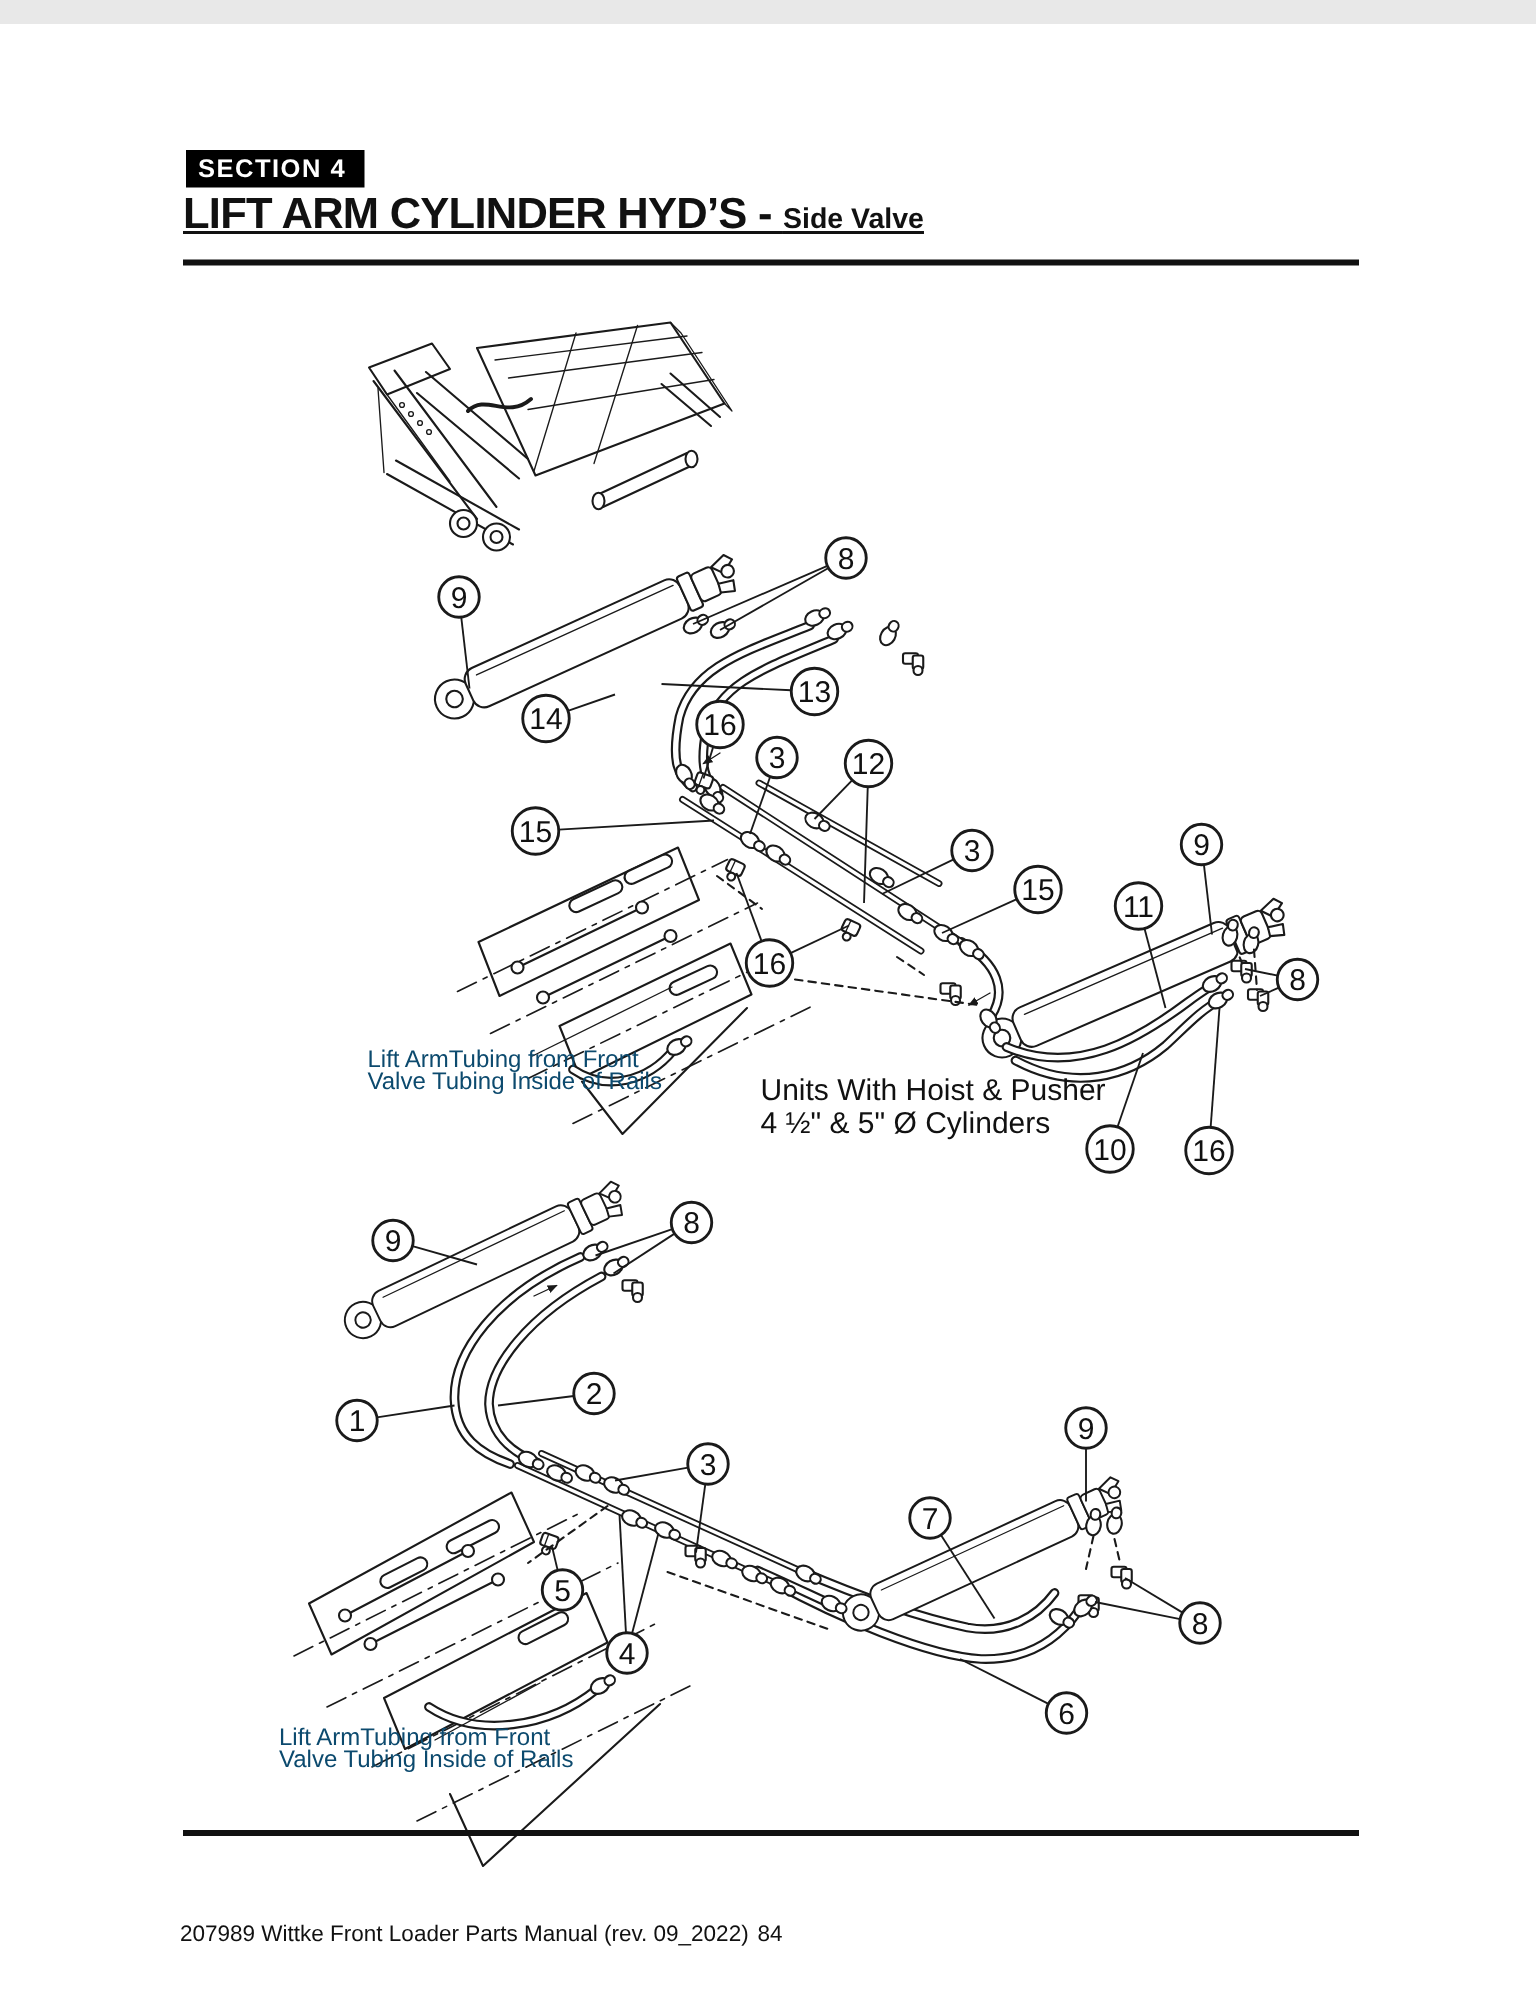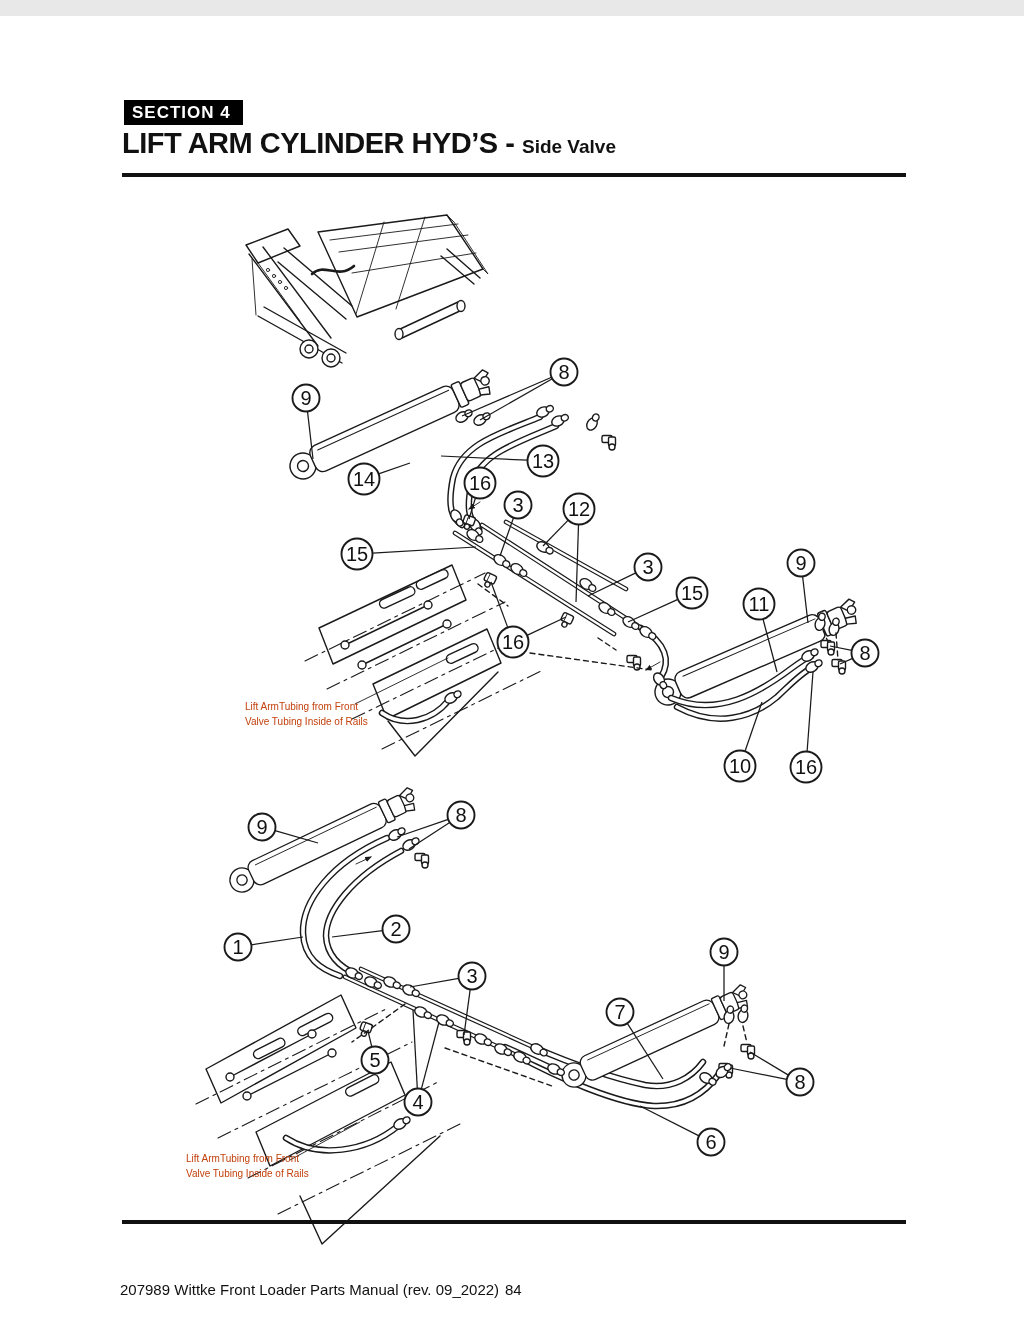--- a/index.html
+++ b/index.html
@@ -15,7 +15,7 @@
   }
   .page-title{
     left:122px;top:112px;font-size:29px;font-weight:bold;line-height:1.1;
-    letter-spacing:-0.5px;white-space:nowrap;
+    letter-spacing:-0.5px;white-space:nowrap;text-decoration:underline;
   }
   .page-title .title-suffix{font-size:19px;letter-spacing:0;}
   .rule{left:122px;width:784px;height:4px;background:#111;}

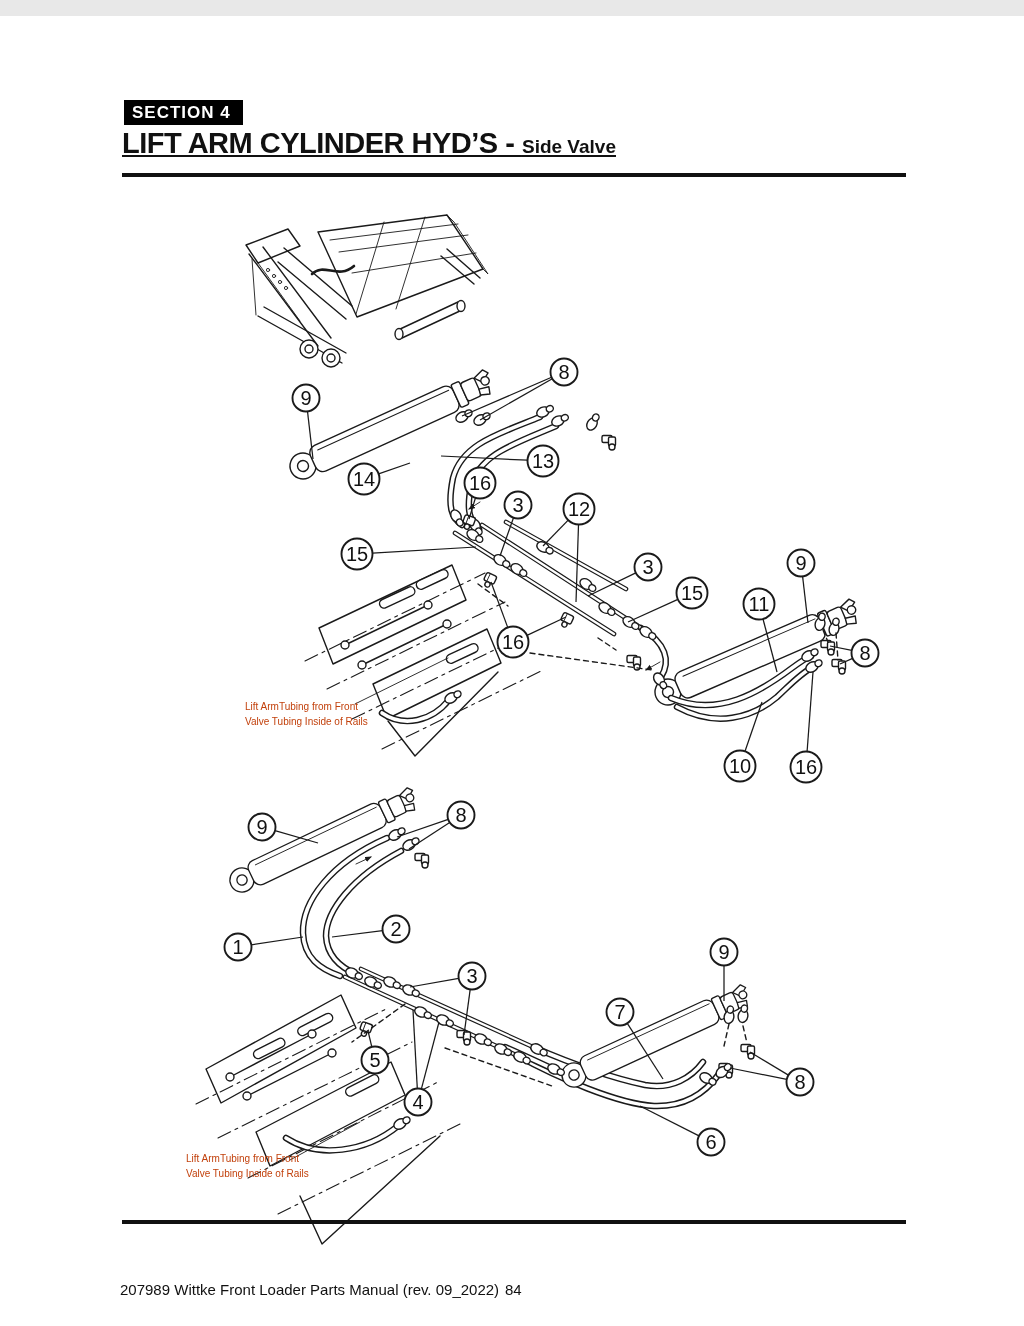--- a/index.html
+++ b/index.html
@@ -23,7 +23,7 @@
   .rule-bottom{top:1204px;}
   .diagram-svg{left:0;top:0;width:1024px;height:1326px;}
   .note{
-    font-size:10px;line-height:14.5px;color:#c2410c;
+    font-size:16px;line-height:14.5px;color:#0c4a6e;
   }
   .note-upper{left:245px;top:684px;}
   .note-lower{left:186px;top:1136px;}

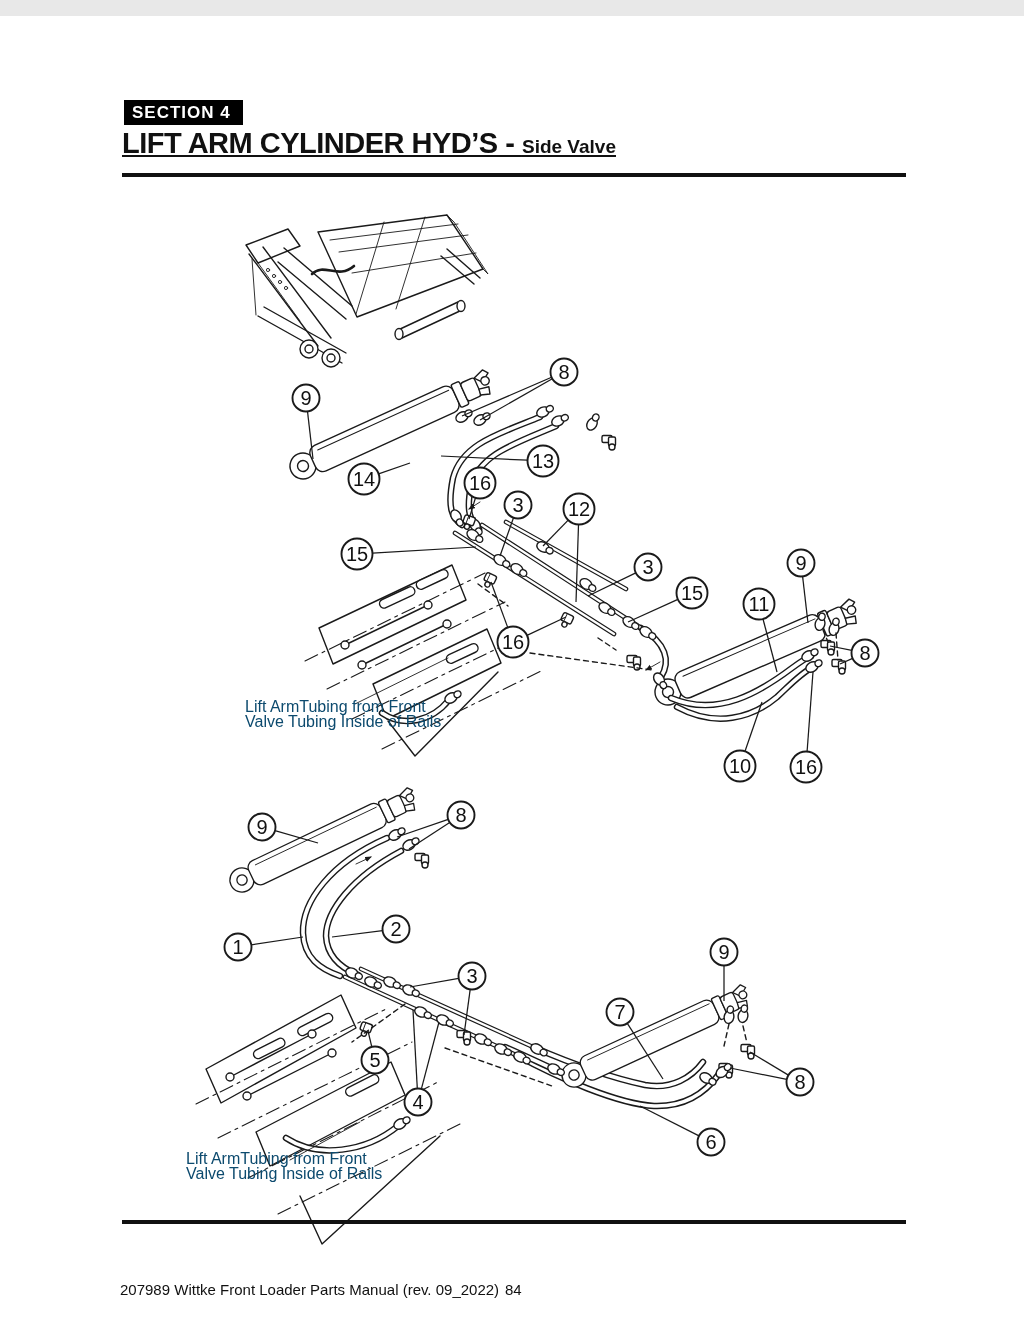--- a/index.html
+++ b/index.html
@@ -420,6 +420,10 @@
     <div>Valve Tubing Inside of Rails</div>
   </div>
 
+  <div class="abs caption caption-upper">
+    <div>Units With Hoist &amp; Pusher</div>
+    <div>4 ½" &amp; 5" Ø Cylinders</div>
+  </div>
 
   <div class="abs note note-lower">
     <div>Lift ArmTubing from Front</div>

